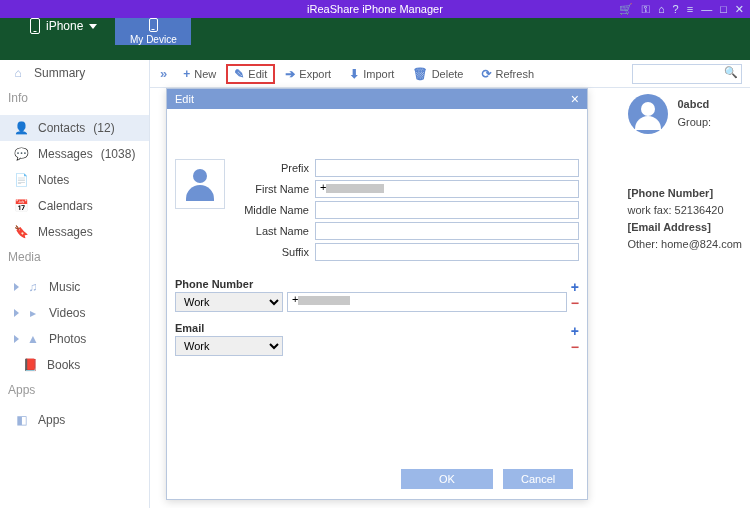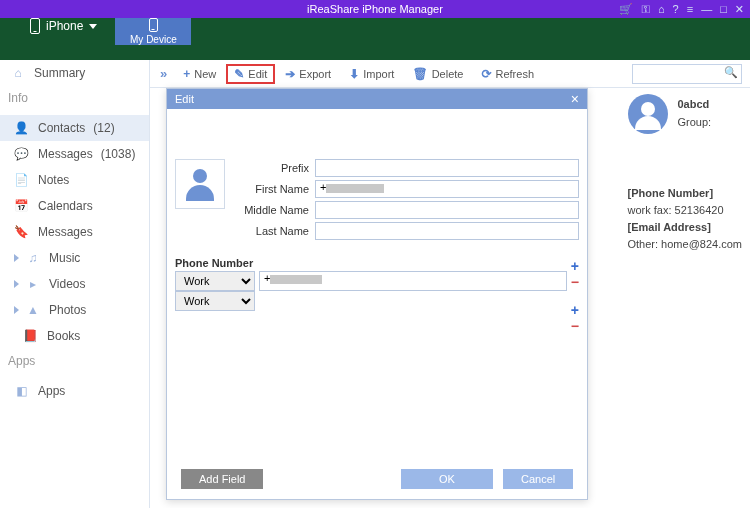--- a/index.html
+++ b/index.html
@@ -128,6 +128,7 @@
       <span class="si-icon">🔖</span>
       <span>Messages</span>
     </div>
+    <div class="side-group">Media</div>
     <div class="side-item">
       <span class="chev"></span>
       <span class="si-icon">♫</span>

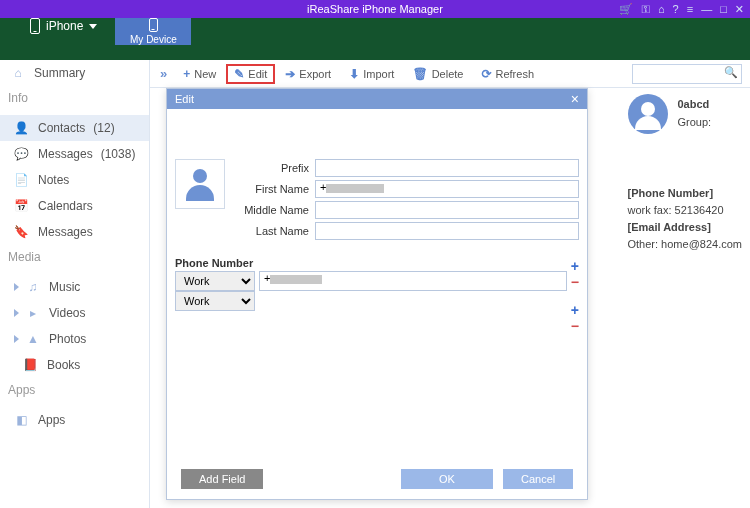--- a/index.html
+++ b/index.html
@@ -225,6 +225,10 @@
             <span class="nf-label">Last Name</span>
             <input class="nf-input" style="">
           </div>
+        <div class="nf-row">
+            <span class="nf-label">Suffix</span>
+            <input class="nf-input" style="">
+          </div>
       </div>
     </div>
 

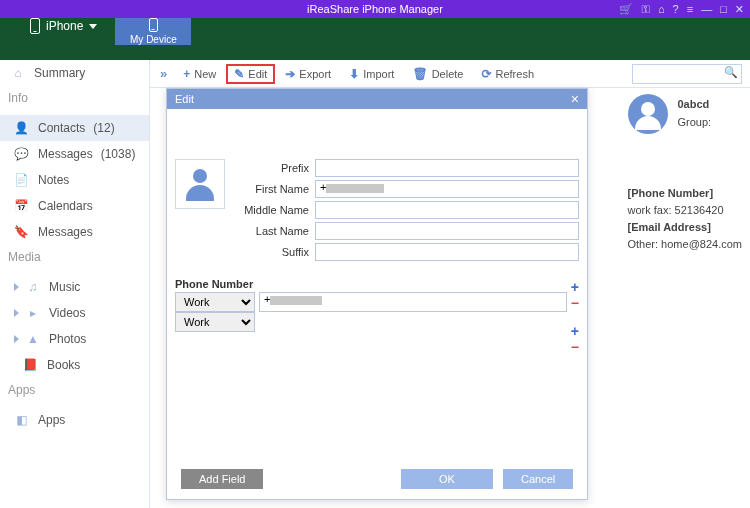--- a/index.html
+++ b/index.html
@@ -57,7 +57,7 @@
 .nf-input { flex:1; height:18px; border:1px solid #b8c7de; font-size:11px; padding:0 4px; }
 .section-label { font-size:11px; font-weight:bold; color:#333; margin-top:10px; margin-bottom:2px; }
 .field-row { display:flex; align-items:center; gap:4px; }
-.sel { width:80px; height:20px; border:1px solid #b8c7de; font-size:11px; padding:0 4px; }
+.sel { width:108px; height:20px; border:1px solid #b8c7de; font-size:11px; padding:0 4px; }
 .field-input { flex:1; height:20px; border:1px solid #b8c7de; font-size:11px; padding:0 4px; }
 .pm-col { display:flex; flex-direction:column; gap:2px; margin-left:4px; }
 .pm { font-size:14px; font-weight:bold; cursor:pointer; line-height:1; }

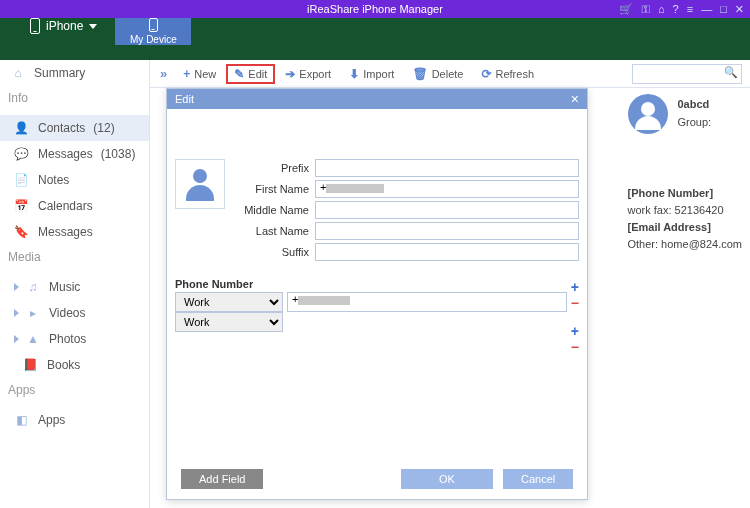--- a/index.html
+++ b/index.html
@@ -248,6 +248,7 @@
 
     <div style="display:flex;align-items:flex-start;gap:6px">
       <div style="flex:1">
+        <div class="section-label">Email</div>
         <div class="field-row">
           <select class="sel"><option>Work</option></select>
         </div>

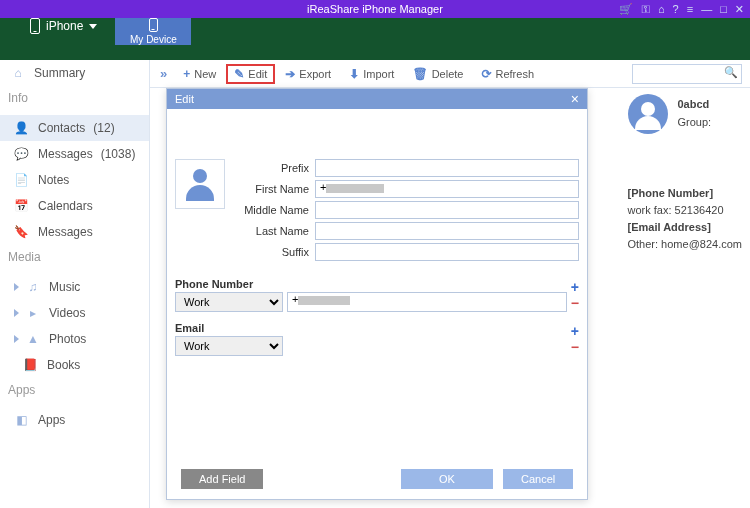--- a/index.html
+++ b/index.html
@@ -260,7 +260,6 @@
     </div>
   </div>
   <div class="dlg-footer">
-    <button class="btn btn-add">Add Field</button>
     <button class="btn btn-ok">OK</button>
     <button class="btn btn-cancel">Cancel</button>
   </div>

